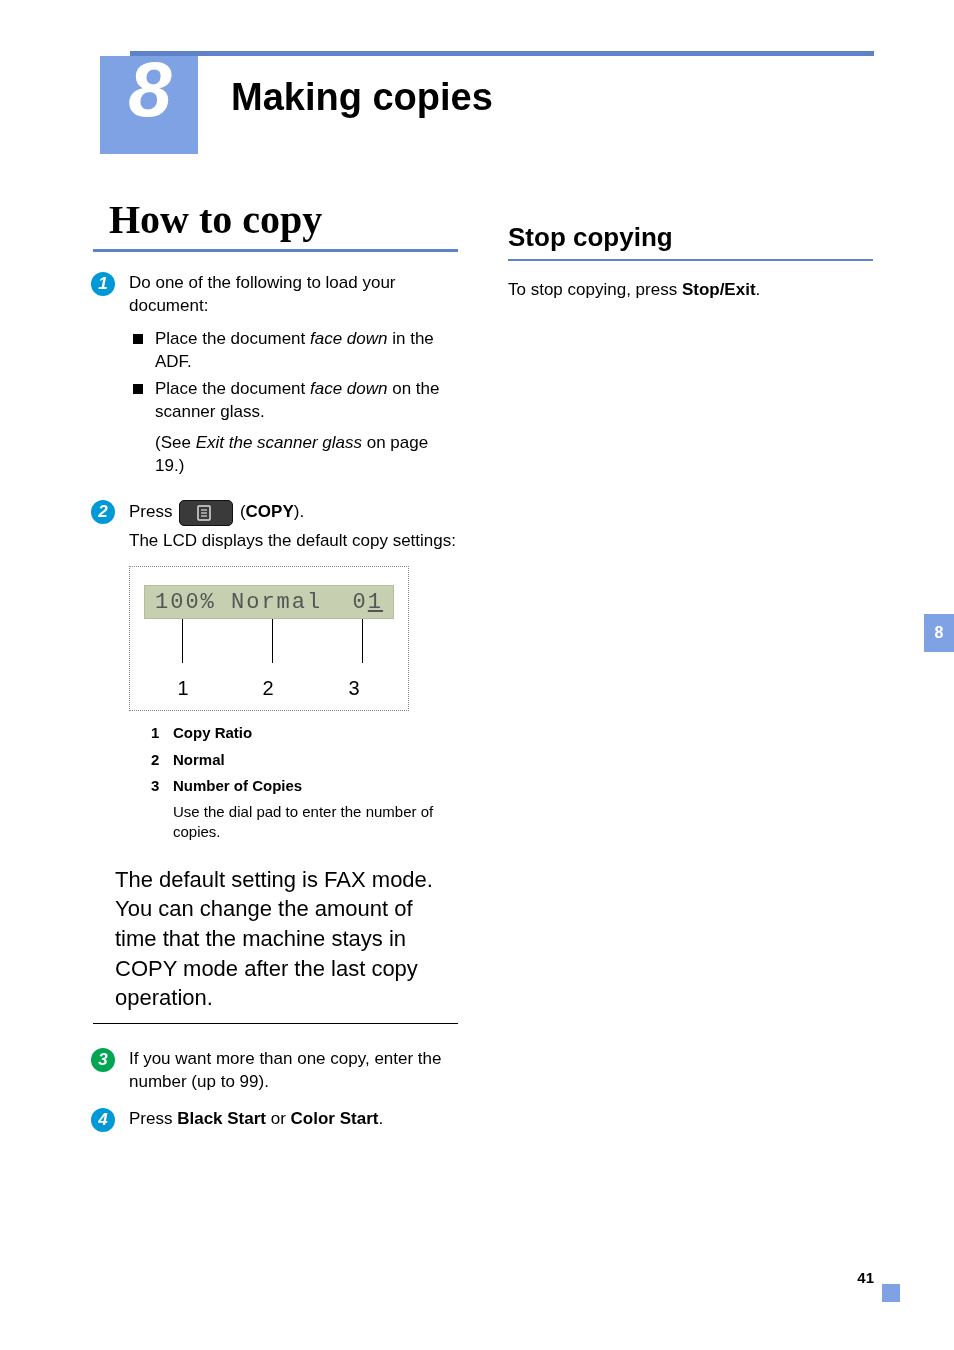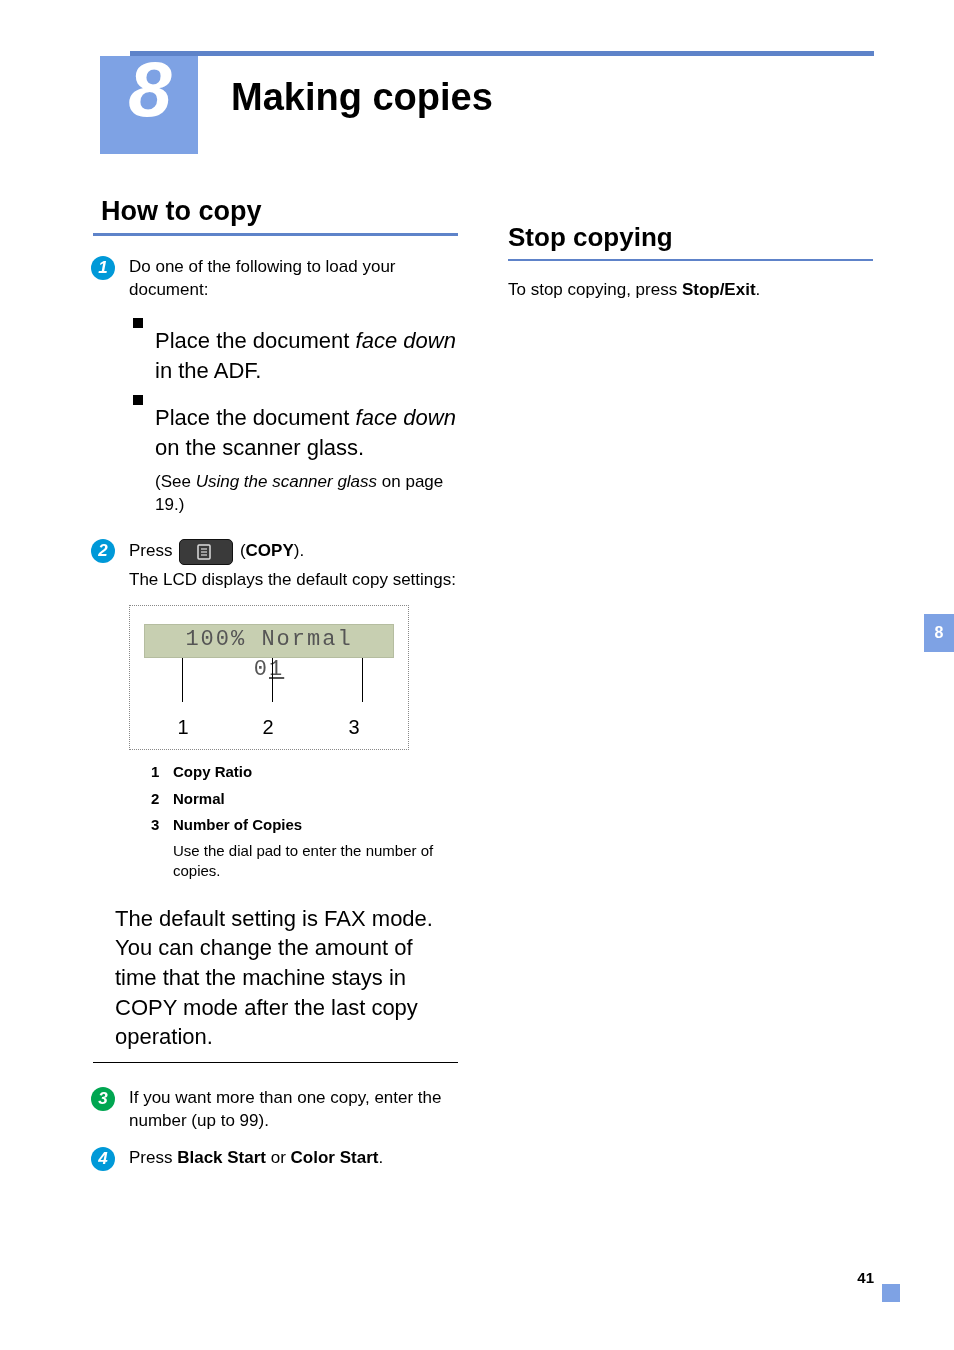--- a/index.html
+++ b/index.html
@@ -62,9 +62,10 @@
     width: 365px;
   }
   h1.section {
-    font-size: 27px;
-    font-weight: bold;
-    margin: 0 0 6px 8px;
+    font-size: 40px;
+    font-weight: bold;
+    margin: 0 0 6px 16px;
+    font-family: Liberation Serif, serif;
   }
   .section-rule {
     border: none;

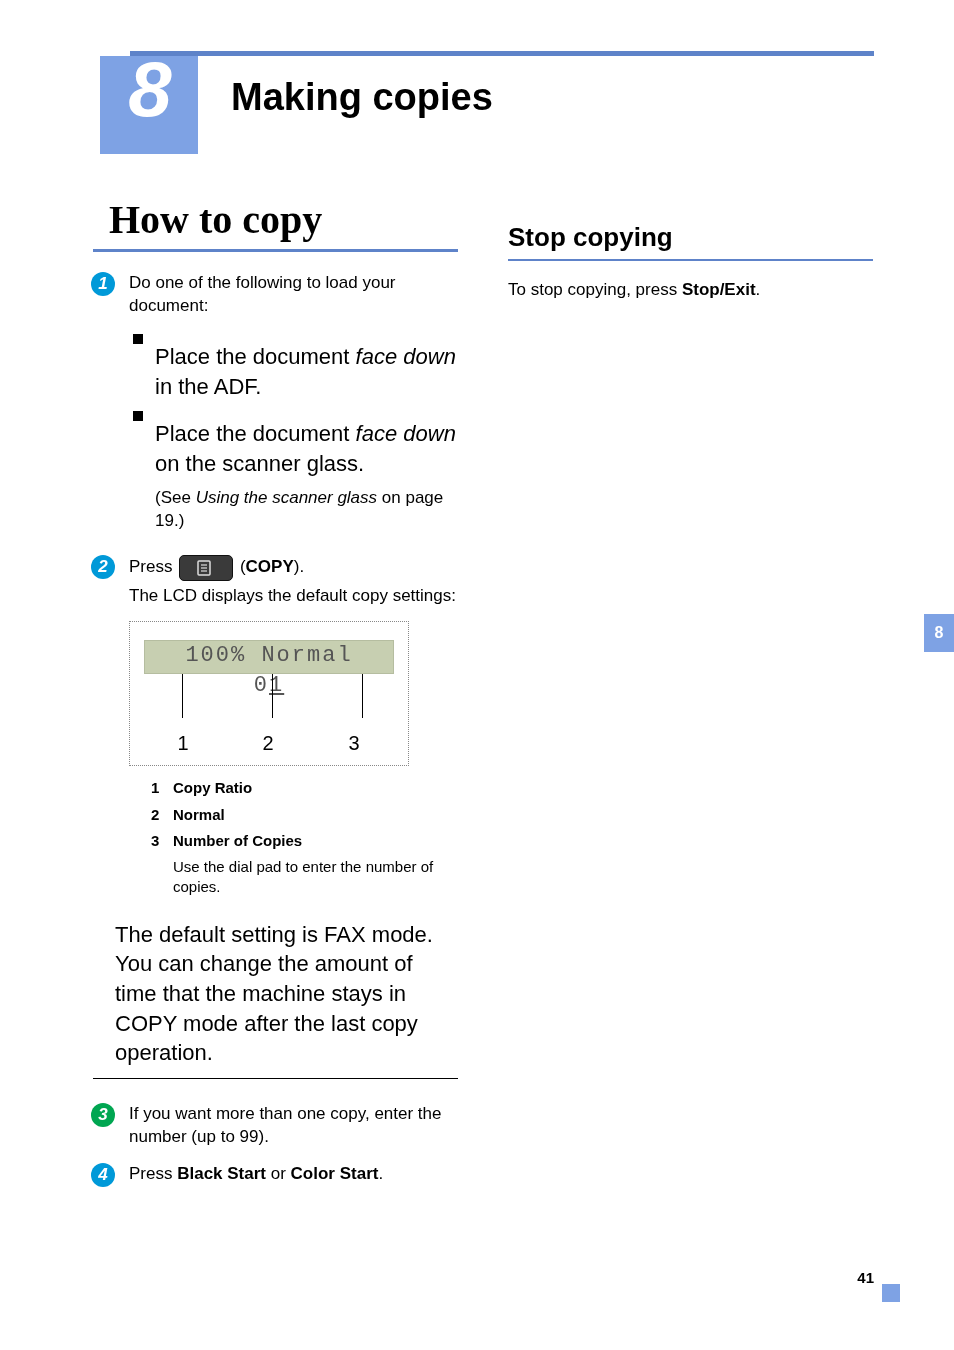--- a/index.html
+++ b/index.html
@@ -126,9 +126,8 @@
   }
   .sub-bullet-body {
     flex: 1;
-    font-size: 22px;
+    font-size: 17px;
     line-height: 1.35;
-    margin-top: 14px;
   }
   .sub-ref {
     margin-left: 26px;

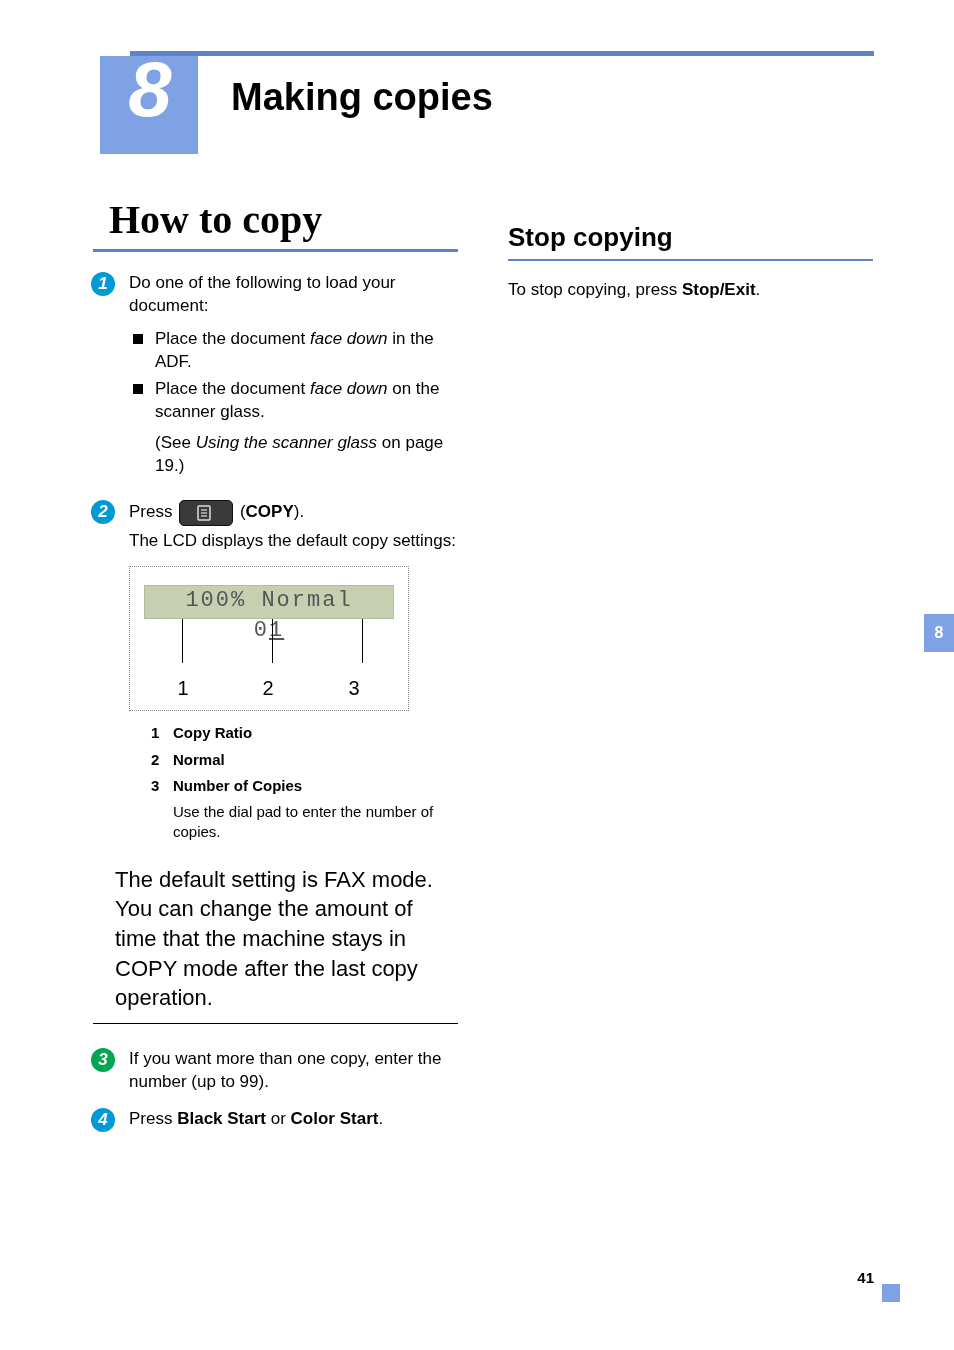--- a/index.html
+++ b/index.html
@@ -312,7 +312,7 @@
               </div>
             </div>
             <div class="sub-ref">
-              <span>(See </span><span class="italic">Using the scanner glass</span><span> on page 19.)</span>
+              <span>(See </span><span class="italic">Exit the scanner glass</span><span> on page 19.)</span>
             </div>
           </div>
         </div>

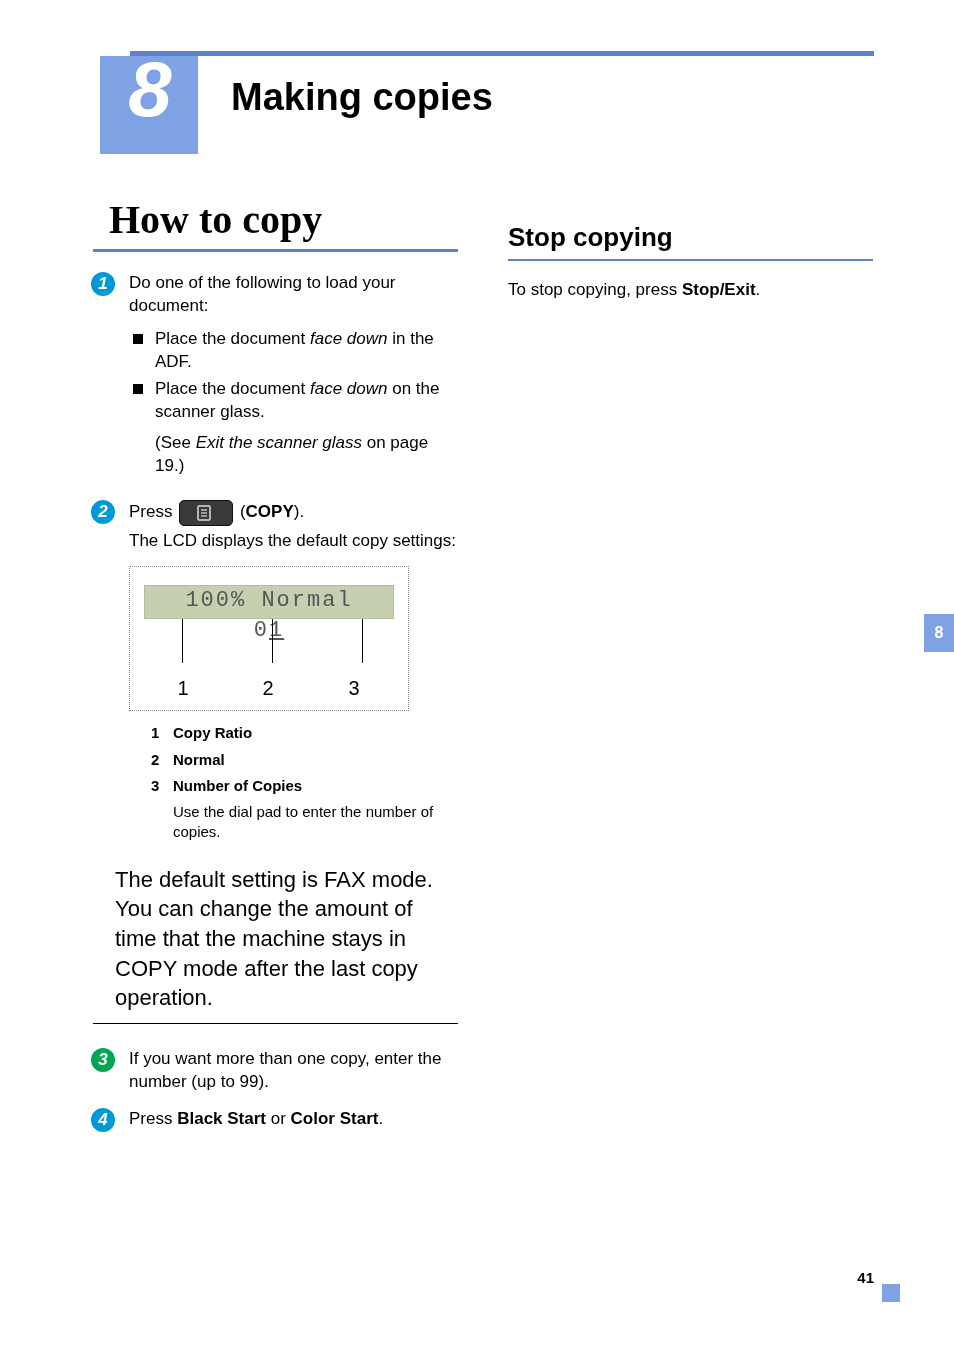--- a/index.html
+++ b/index.html
@@ -173,7 +173,6 @@
     align-items: center;
     justify-content: space-between;
     border: 1px solid #b5bda0;
-    flex-direction: column;
   }
   .lcd-left { white-space: pre; }
   .lcd-right .cursor { text-decoration: underline; }

